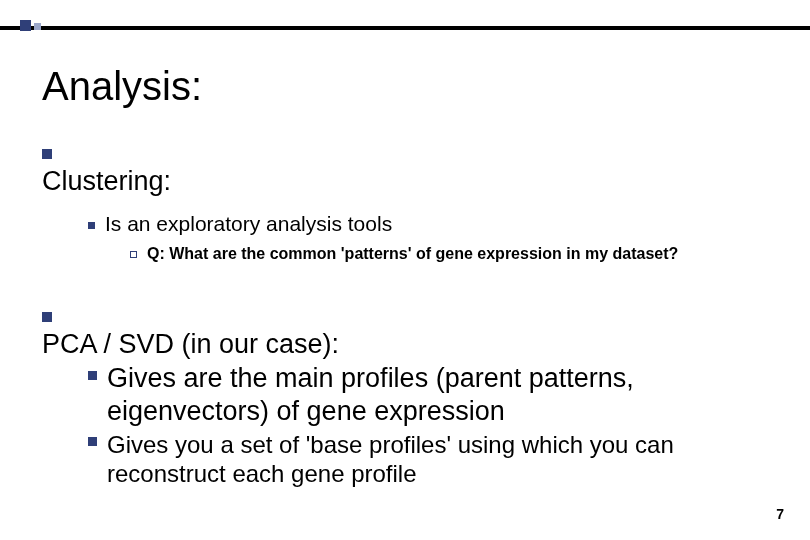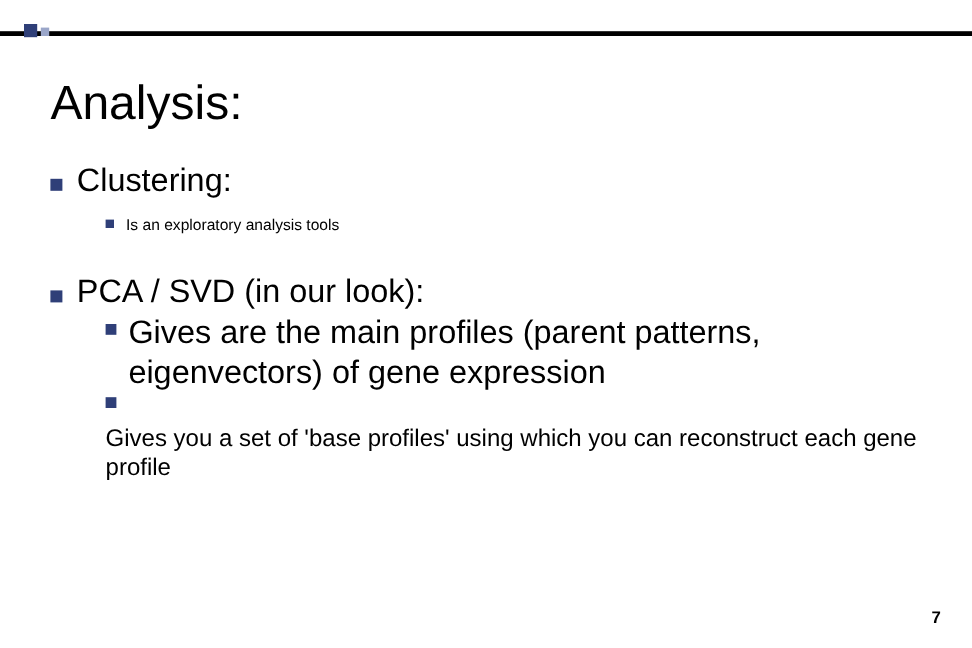--- a/index.html
+++ b/index.html
@@ -56,6 +56,7 @@
   .lvl1-head {
     font-size: 27px;
     margin-bottom: 14px;
+    flex-direction: column;
   }
   .lvl2 {
     margin-left: 46px;

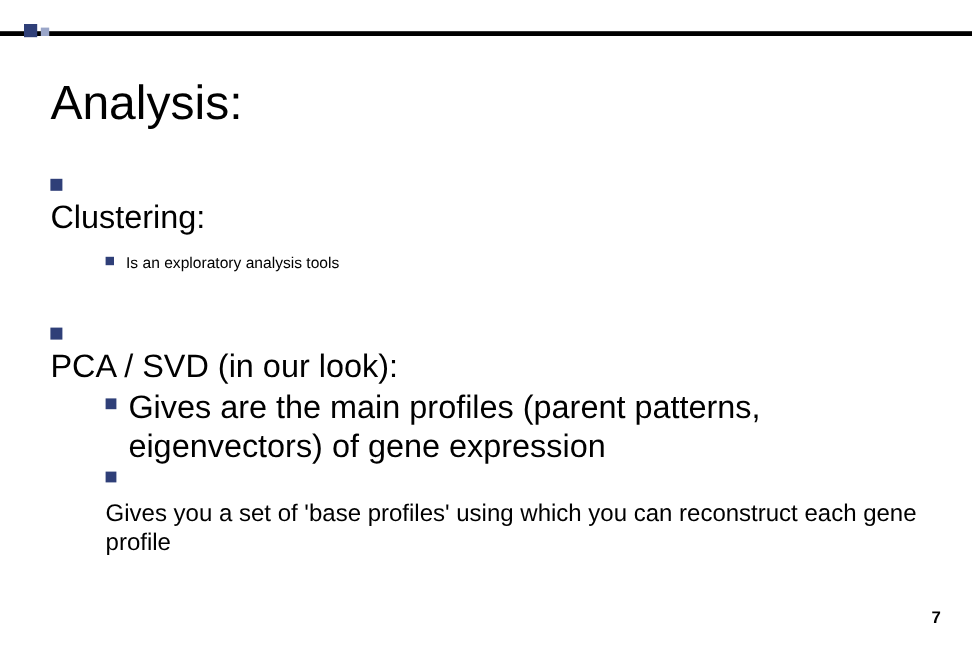--- a/index.html
+++ b/index.html
@@ -60,7 +60,7 @@
   }
   .lvl2 {
     margin-left: 46px;
-    font-size: 13px;
+    font-size: 21px;
     line-height: 1.25;
     margin-bottom: 4px;
   }

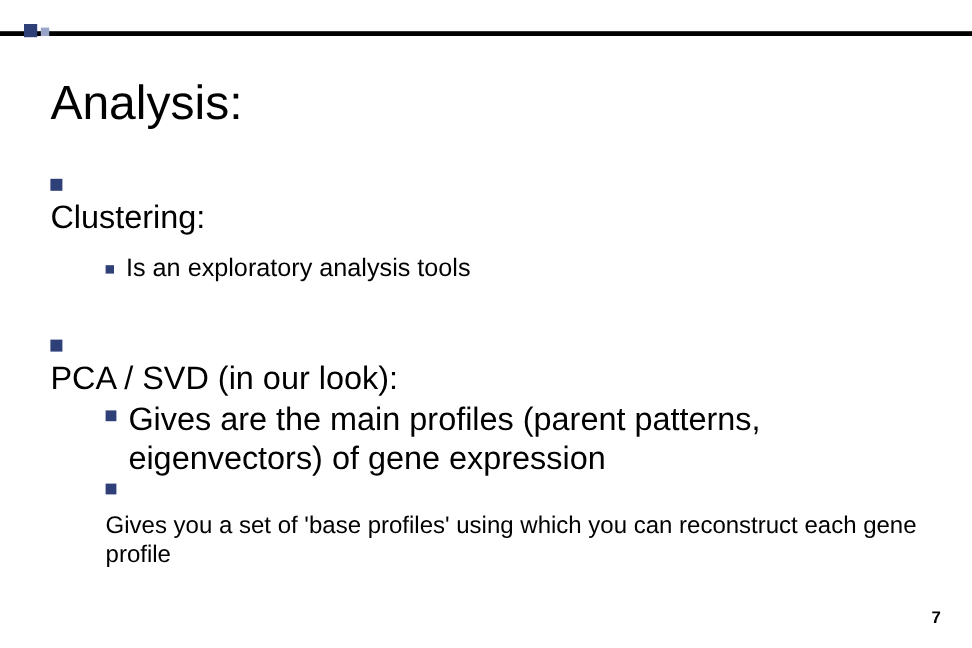--- a/index.html
+++ b/index.html
@@ -132,6 +132,10 @@
       <span class="mark"><span class="bullet-sq-sm"></span></span>
       <span class="txt">Is an exploratory analysis tools</span>
     </div>
+    <div class="row lvl3">
+      <span class="mark"><span class="bullet-hollow"></span></span>
+      <span class="txt">Q: What are the common 'patterns' of gene expression in my dataset?</span>
+    </div>
   </div>
 
   <div class="spacer"></div>

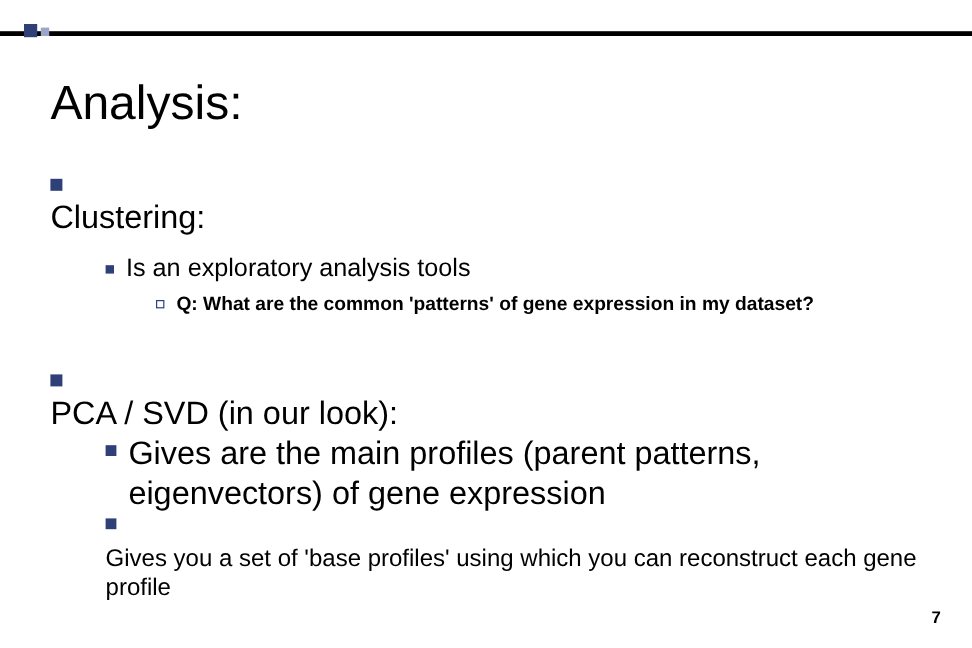--- a/index.html
+++ b/index.html
@@ -143,7 +143,7 @@
   <div class="lvl1">
     <div class="row lvl1-head" style="margin-bottom:2px;">
       <span class="mark"><span class="bullet-sq"></span></span>
-      <span class="txt">PCA / SVD (in our look):</span>
+      <span class="txt">PCA / SVD (in our case):</span>
     </div>
     <div class="row" style="margin-left:46px; font-size:27px; line-height:1.22; margin-bottom:2px;">
       <span class="mark"><span class="bullet-sq-sm" style="width:9px;height:9px;vertical-align:7px;"></span></span>

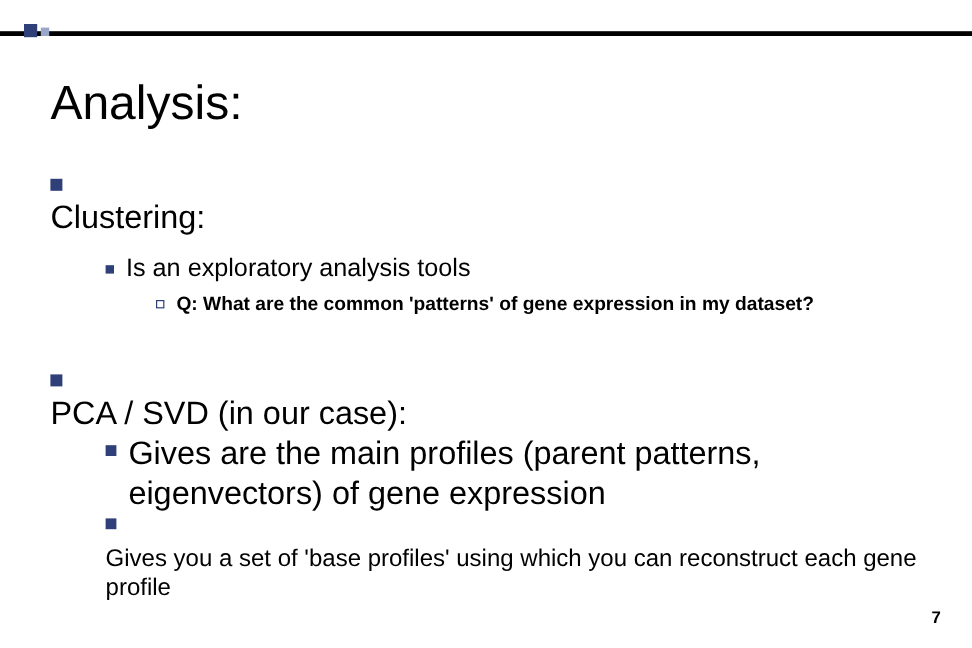--- a/index.html
+++ b/index.html
@@ -149,7 +149,7 @@
       <span class="mark"><span class="bullet-sq-sm" style="width:9px;height:9px;vertical-align:7px;"></span></span>
       <span class="txt">Gives are the main profiles (parent patterns, eigenvectors) of gene expression</span>
     </div>
-    <div class="row" style="margin-left:46px; font-size:20px; line-height:1.22;flex-direction:column;">
+    <div class="row" style="margin-left:46px; font-size:24px; line-height:1.22;">
       <span class="mark"><span class="bullet-sq-sm" style="width:9px;height:9px;vertical-align:7px;"></span></span>
       <span class="txt">Gives you a set of 'base profiles' using which you can reconstruct each gene profile</span>
     </div>

